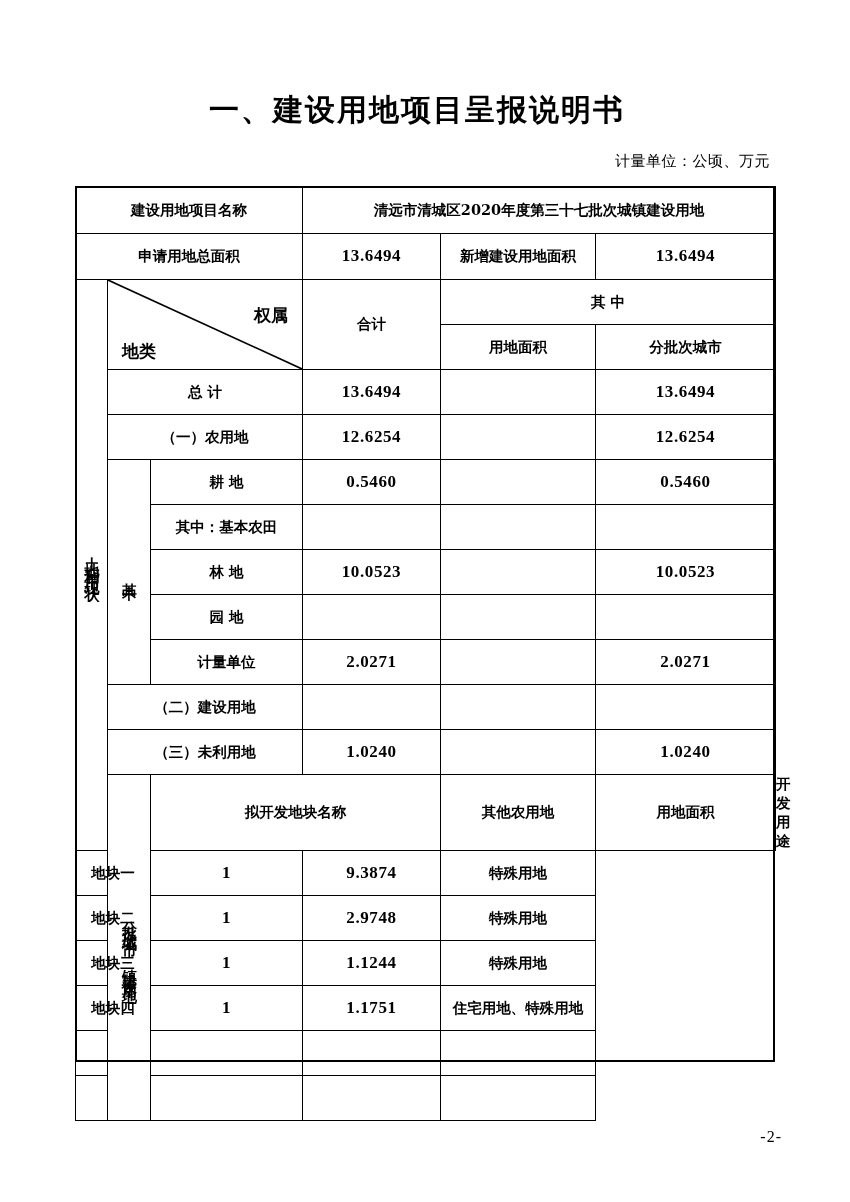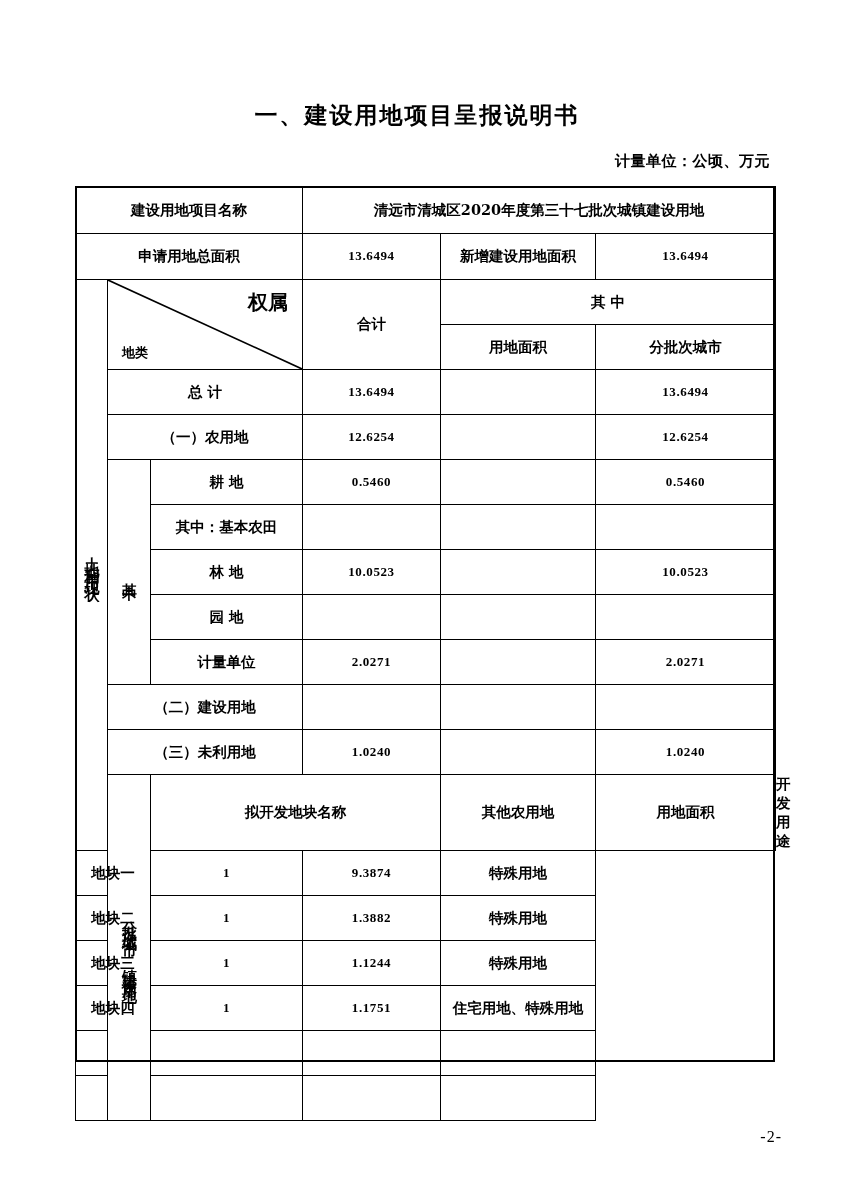--- a/index.html
+++ b/index.html
@@ -27,10 +27,10 @@
   .doc-title {
     position: absolute;
     left: 0;
-    top: 100px;
+    top: 90px;
     width: 834px;
     text-align: center;
-    font-size: 23px;
+    font-size: 30px;
     font-weight: bold;
     letter-spacing: 2px;
     font-family: "DejaVu Serif", "Liberation Serif", serif;

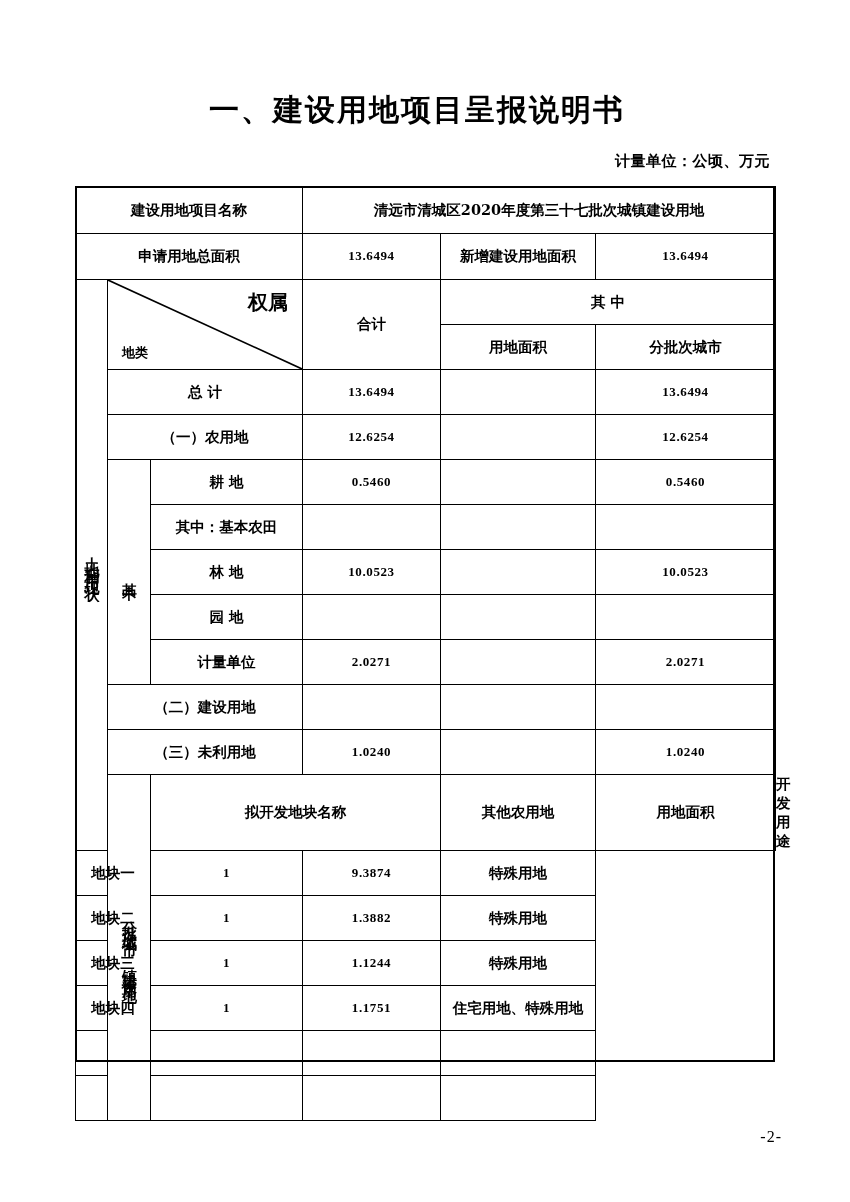--- a/index.html
+++ b/index.html
@@ -41,7 +41,7 @@
     right: 80px;
     top: 152px;
     font-size: 15px;
-    font-weight: bold;
+    font-weight: normal;
     letter-spacing: 0.5px;
     font-family: "DejaVu Serif", "Liberation Serif", serif;
   }

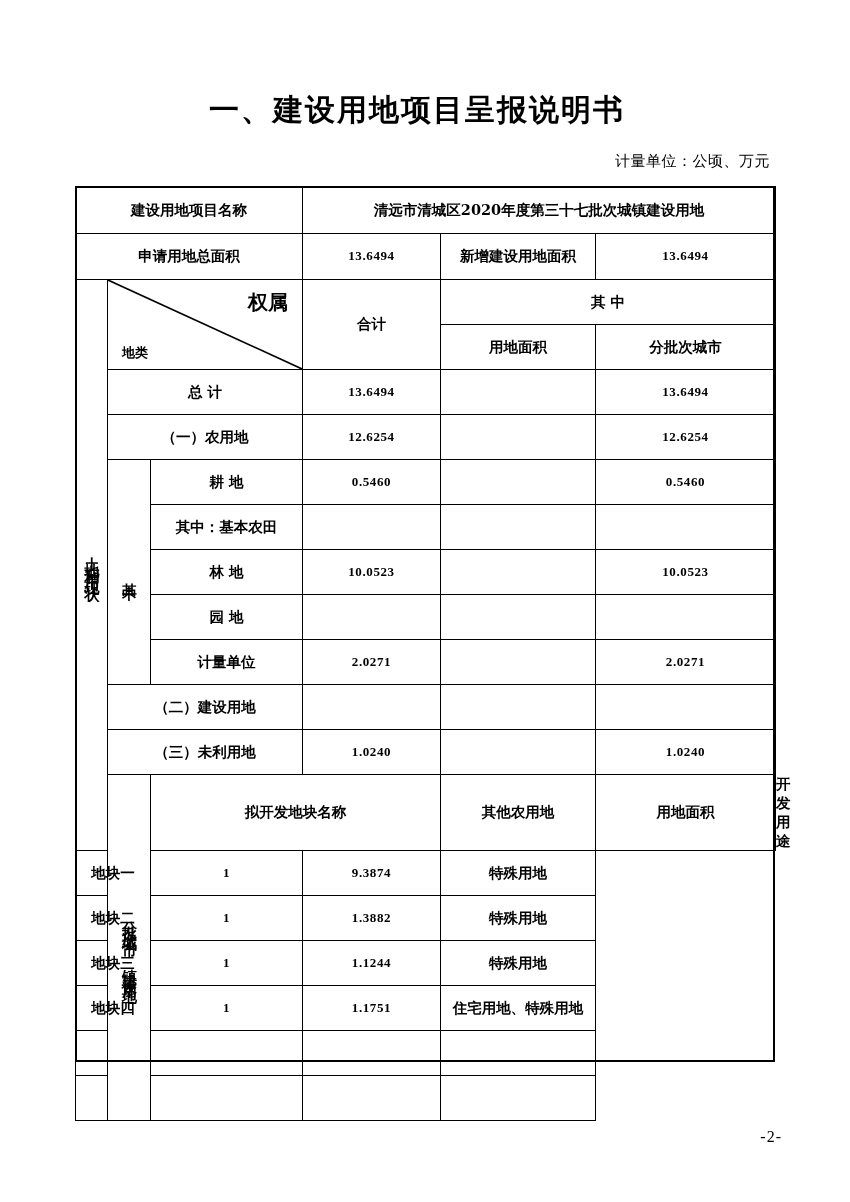--- a/index.html
+++ b/index.html
@@ -66,7 +66,7 @@
   }
   table.main td.num {
     font-family: "Liberation Serif", "DejaVu Serif", serif;
-    font-size: 13px;
+    font-size: 17px;
     letter-spacing: 0.6px;
   }
   .outer-border {

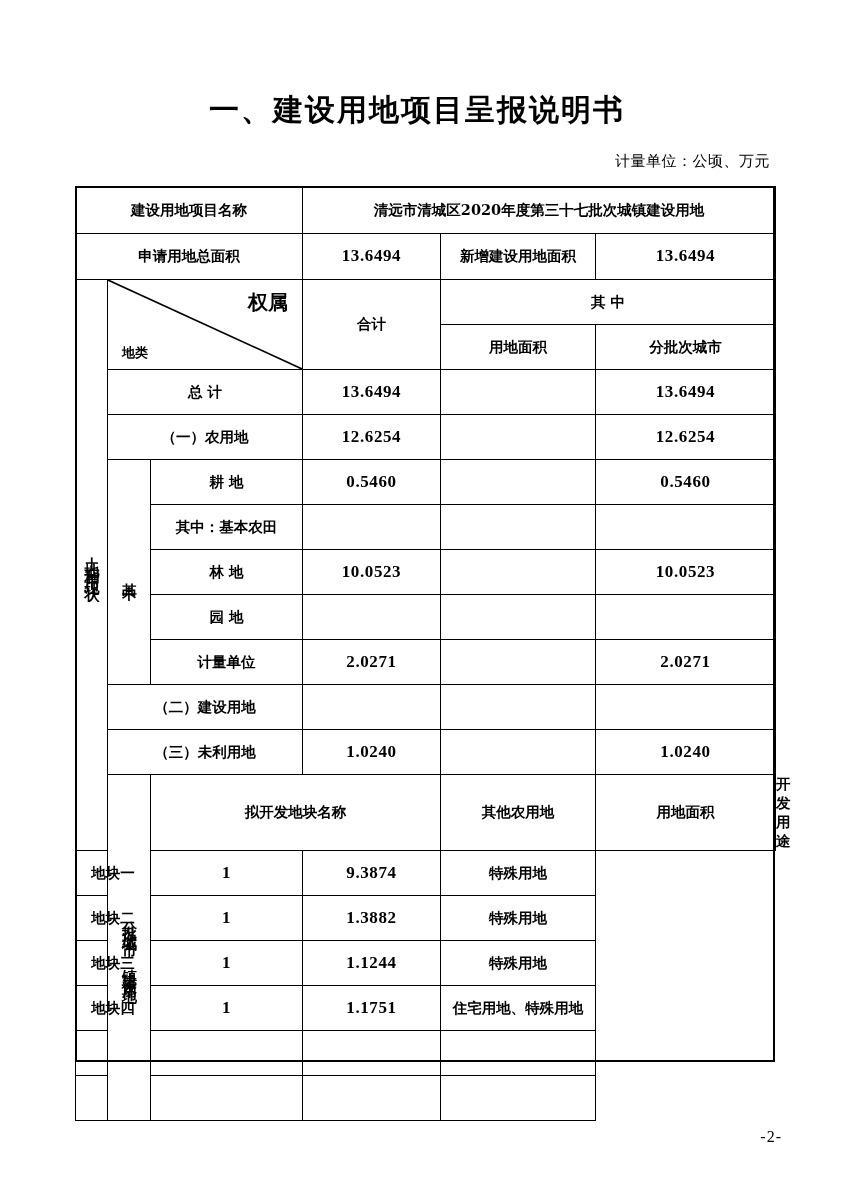--- a/index.html
+++ b/index.html
@@ -111,8 +111,8 @@
   .diag-cell .tr-text {
     position: absolute;
     right: 14px;
-    top: 9px;
-    font-size: 20px;
+    top: 24px;
+    font-size: 17px;
     margin-left: 24px;
   }
   .diag-cell .bl-text {

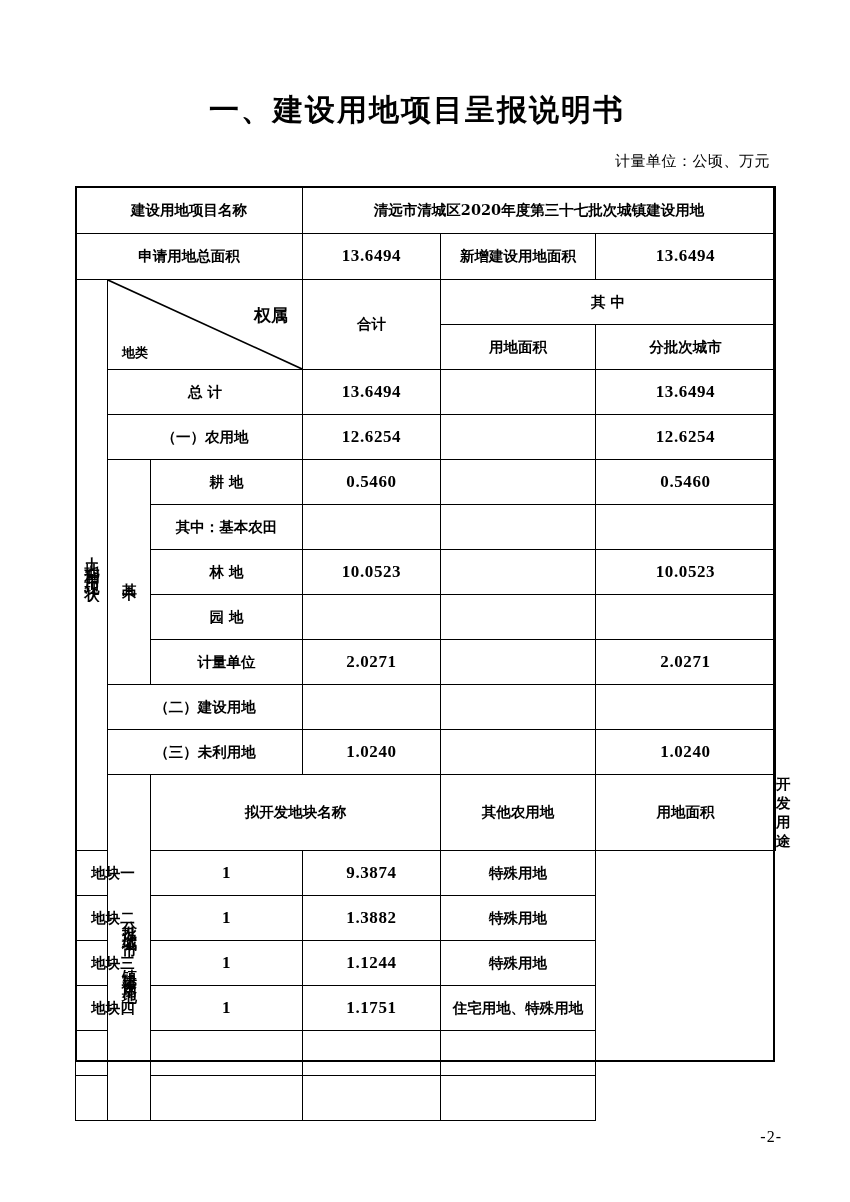--- a/index.html
+++ b/index.html
@@ -119,7 +119,7 @@
     position: absolute;
     left: 14px;
     bottom: 7px;
-    font-size: 13px;
+    font-size: 17px;
   }
 
   .page-number {

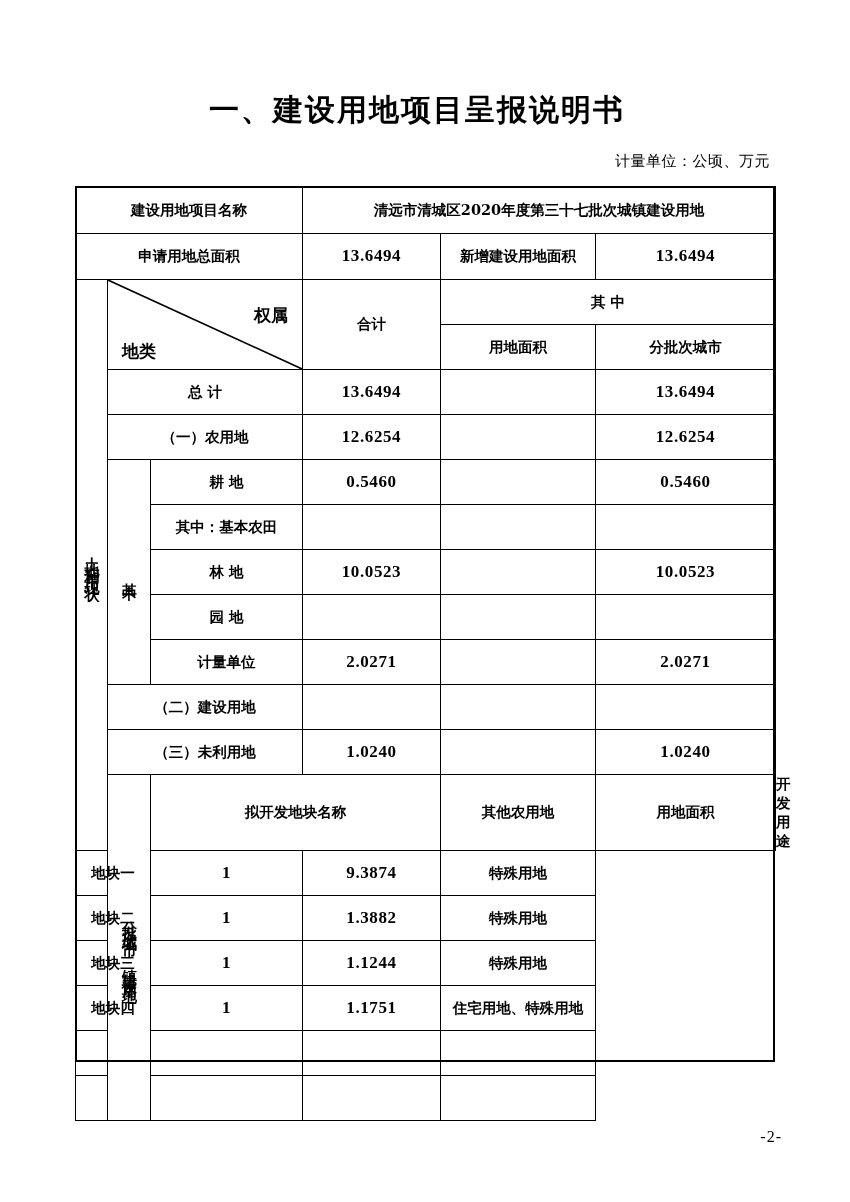--- a/index.html
+++ b/index.html
@@ -268,7 +268,7 @@
       <tr>
         <td colspan="2" style="height:44px">地块二</td>
         <td class="num">1</td>
-        <td class="num">1.3882</td>
+        <td class="num">2.9748</td>
         <td>特殊用地</td>
       </tr>
 

